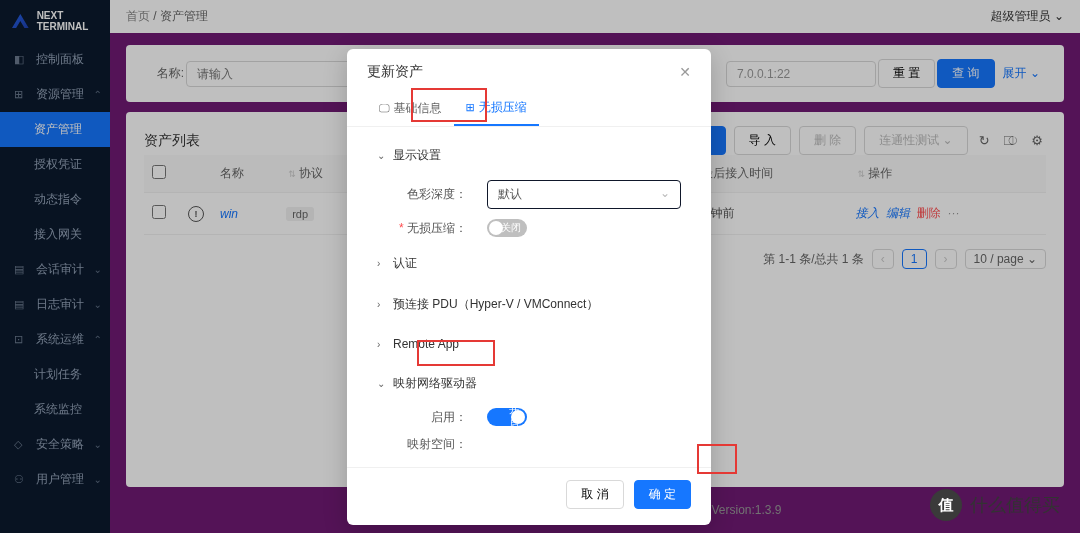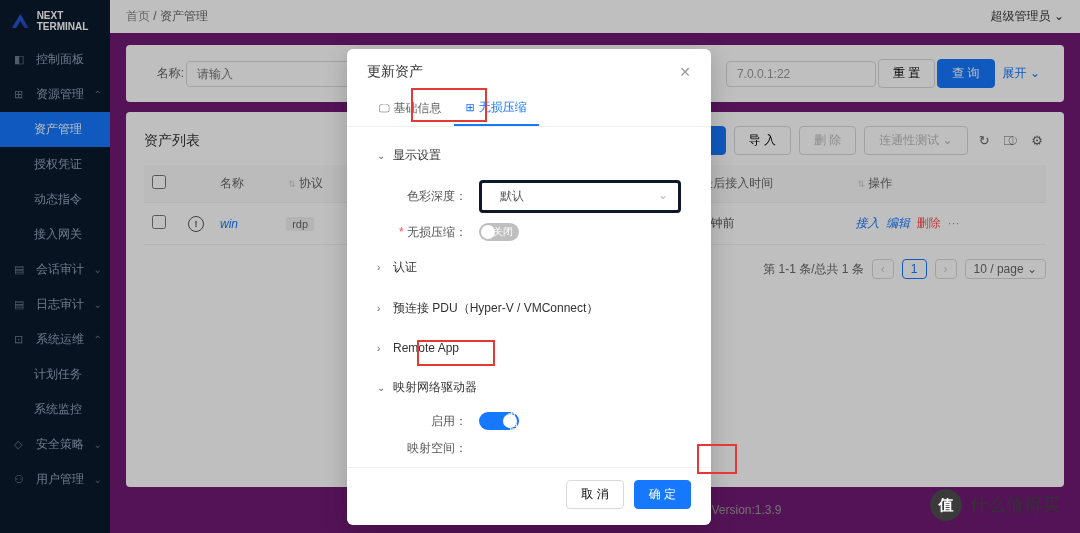--- a/index.html
+++ b/index.html
@@ -31,7 +31,7 @@
     .btn[disabled] { color: #bbb; cursor: not-allowed; }
     
     .list-panel { margin-top: 10px; flex: 1; display: flex; flex-direction: column; }
-    .list-header { display: flex; justify-content: space-between; align-items: center; margin-bottom: 10px; }
+    .list-header { display: flex; justify-content: space-between; align-items: center; }
     .list-title { font-size: 14px; font-weight: 500; color: #333; }
     .list-actions { display: flex; gap: 8px; align-items: center; }
     .icon-btn { cursor: pointer; color: #666; font-size: 13px; padding: 0 3px; }

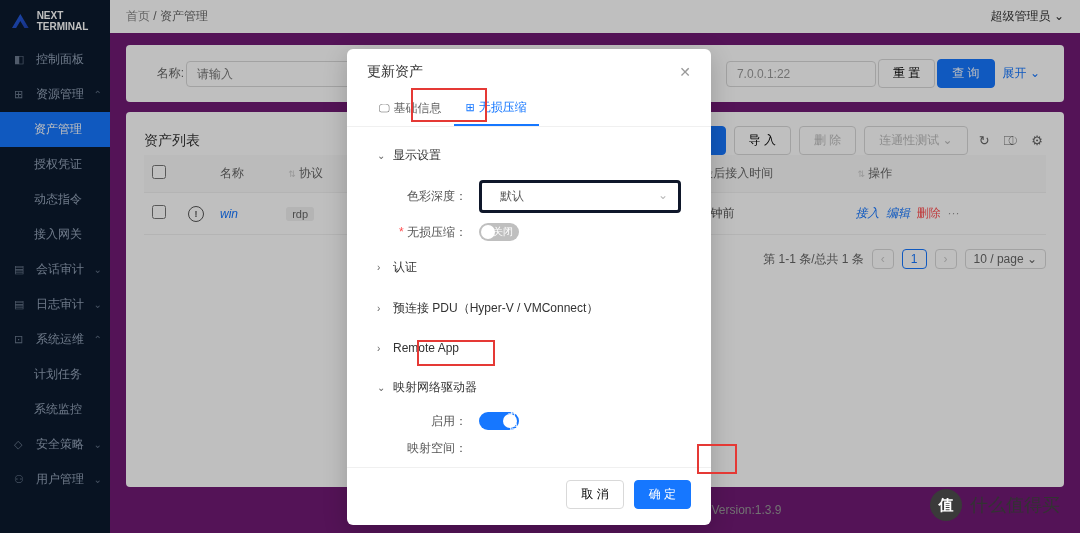--- a/index.html
+++ b/index.html
@@ -66,7 +66,7 @@
     .section-head { display: flex; align-items: center; gap: 6px; font-size: 12px; font-weight: 500; color: #333; padding: 6px 0; cursor: pointer; }
     .chev { font-size: 10px; color: #666; width: 10px; }
     .form-row { display: flex; align-items: center; margin: 10px 0 4px 22px; font-size: 12px; }
-    .form-label { width: 68px; text-align: right; color: #555; margin-right: 12px; }
+    .form-label { width: 68px; text-align: right; color: #555; margin-right: 20px; }
     .req::before { content: "* "; color: #ff4d4f; }
     .select { border: 3px solid #0f172a; border-radius: 4px; padding: 5px 18px; flex: 1; color: #555; background: #fff; position: relative; }
     .select::after { content: "⌄"; position: absolute; right: 10px; color: #bbb; }

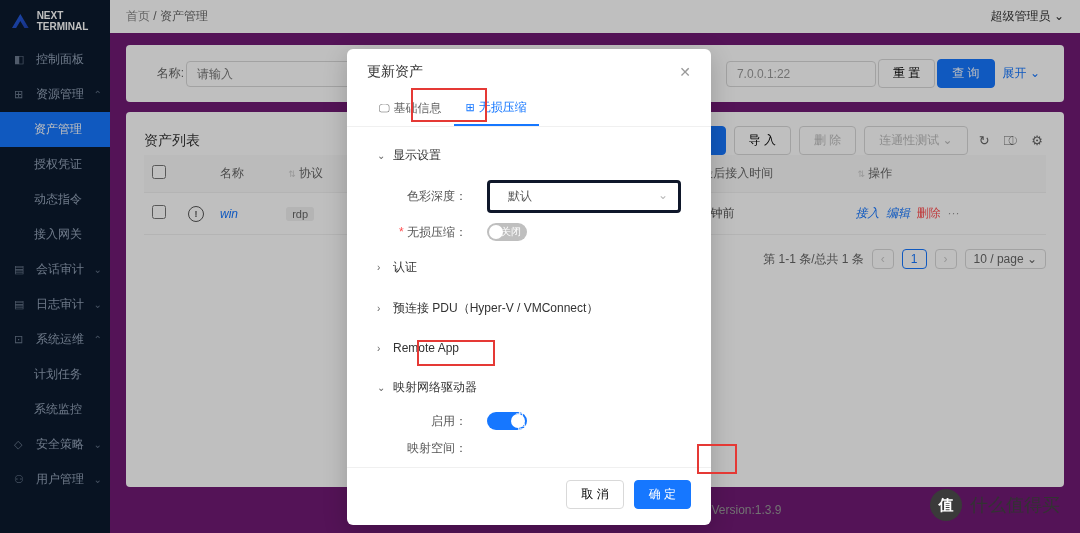--- a/index.html
+++ b/index.html
@@ -68,7 +68,7 @@
     .form-row { display: flex; align-items: center; margin: 10px 0 4px 22px; font-size: 12px; }
     .form-label { width: 68px; text-align: right; color: #555; margin-right: 20px; }
     .req::before { content: "* "; color: #ff4d4f; }
-    .select { border: 3px solid #0f172a; border-radius: 4px; padding: 5px 18px; flex: 1; color: #555; background: #fff; position: relative; }
+    .select { border: 1px solid #0f172a; border-radius: 4px; padding: 5px 10px; flex: 1; color: #555; background: #fff; position: relative; }
     .select::after { content: "⌄"; position: absolute; right: 10px; color: #bbb; }
     .select.disabled { background: #f5f5f5; color: #999; }
     .switch { width: 40px; height: 18px; border-radius: 10px; position: relative; display: inline-flex; align-items: center; }

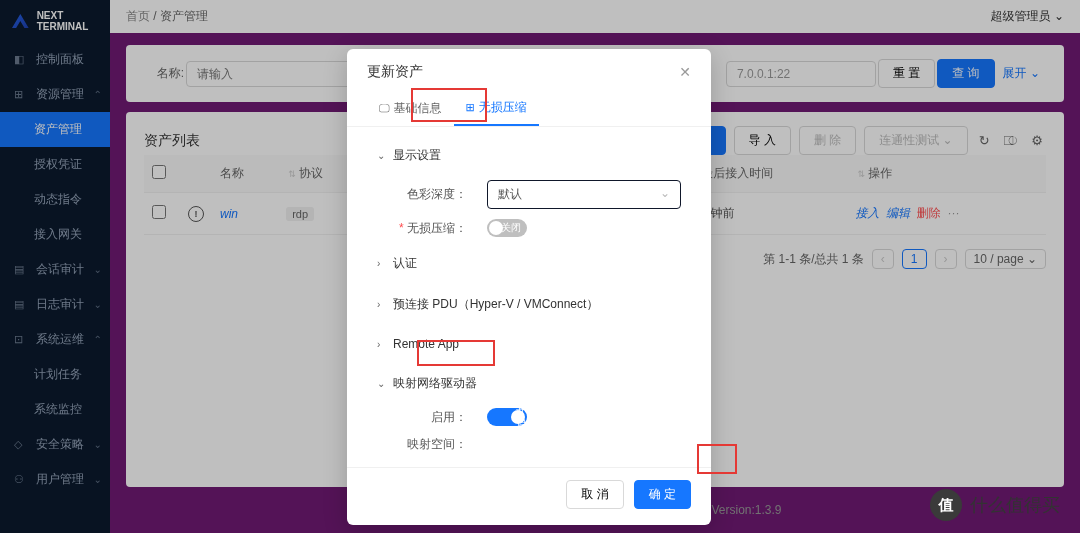--- a/index.html
+++ b/index.html
@@ -74,7 +74,7 @@
     .switch { width: 40px; height: 18px; border-radius: 10px; position: relative; display: inline-flex; align-items: center; }
     .switch.off { background: #bfbfbf; }
     .switch.on { background: #1677ff; }
-    .switch-txt { color: #fff; font-size: 10px; position: absolute; margin-left: 7px; }
+    .switch-txt { color: #fff; font-size: 10px; position: absolute; }
     .switch.off .switch-txt { right: 6px; }
     .switch.on .switch-txt { left: 22px; }
     .switch-knob { width: 14px; height: 14px; background: #fff; border-radius: 50%; position: absolute; }

